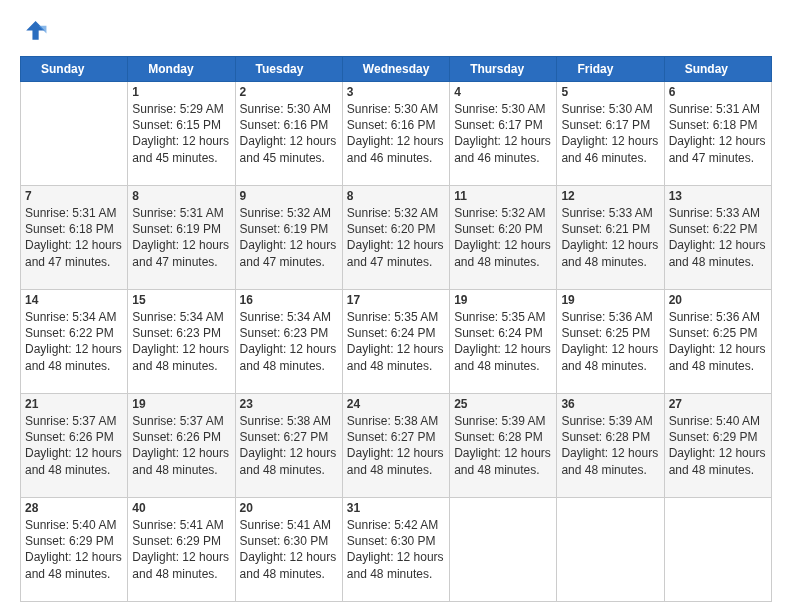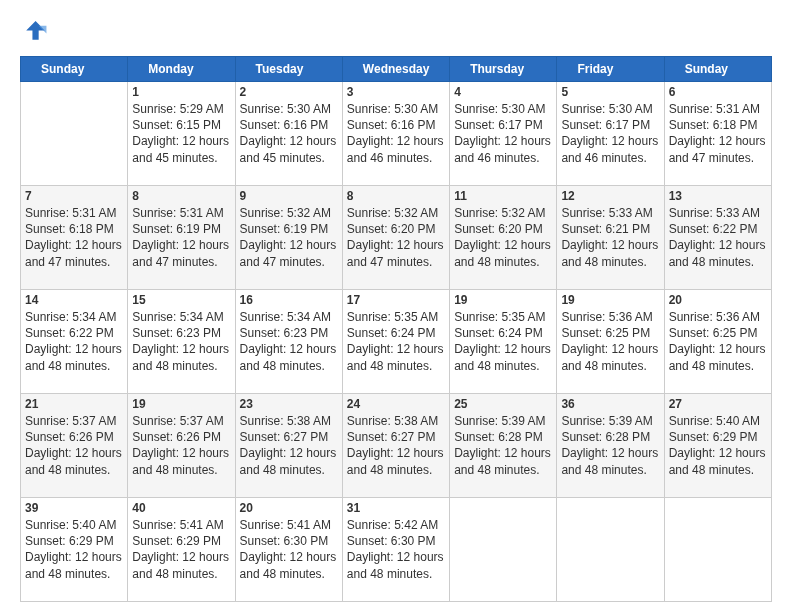--- a/index.html
+++ b/index.html
@@ -250,7 +250,7 @@
         </tr>
         <tr class="row-normal">
           <td>
-            <span class="day-num">39</span>
+            <span class="day-num">28</span>
             <div class="cell-text">Sunrise: 5:40 AM<br>Sunset: 6:29 PM<br>Daylight: 12 hours and 48 minutes.</div>
           </td>
           <td>

